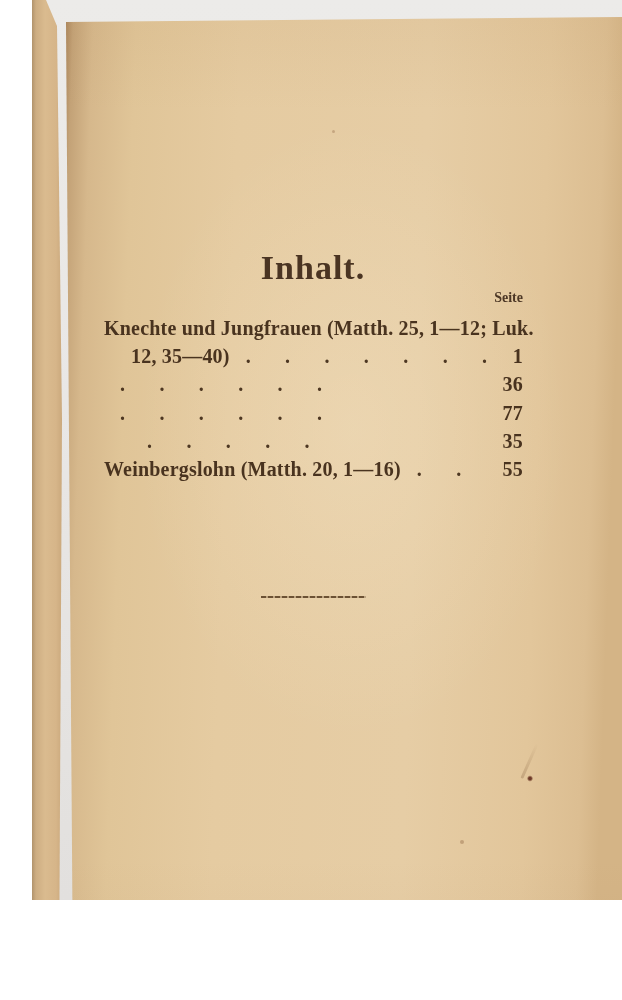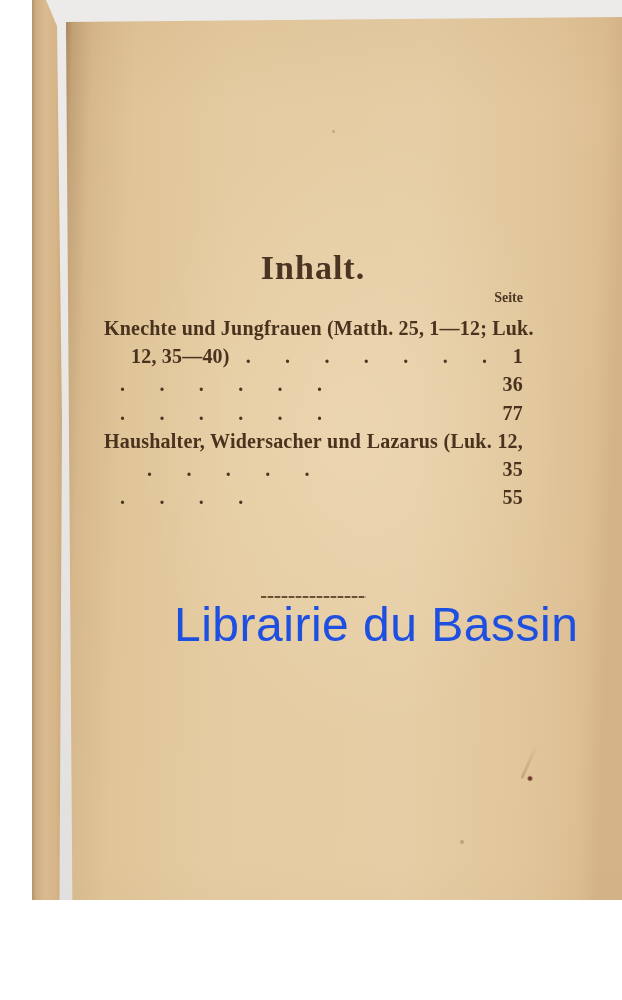--- a/index.html
+++ b/index.html
@@ -129,7 +129,6 @@
       <span class="page-num">77</span>
     </div>
 
-    <div class="toc-line jline">Haushalter, Widersacher und Lazarus (Luk. 12,</div>
     <div class="toc-line dline indent">
       <span class="dots">. . . . .</span>
       <span class="page-num">35</span>

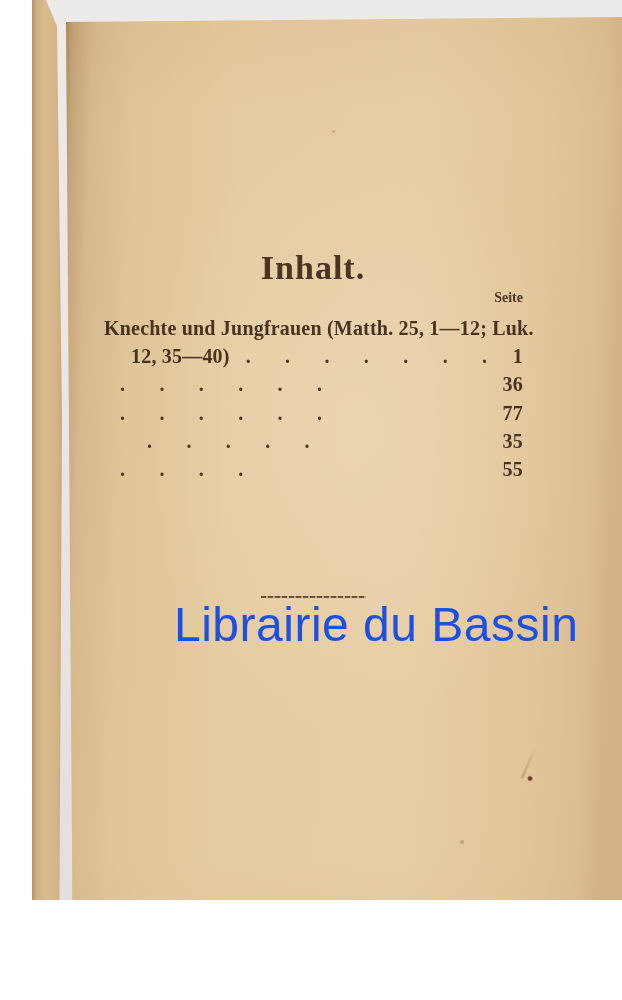--- a/index.html
+++ b/index.html
@@ -135,6 +135,7 @@
     </div>
 
     <div class="toc-line dline">
+      <span class="entry-text">Weinbergslohn (Matth. 20, 1—16)</span>
       <span class="dots">. . . .</span>
       <span class="page-num">55</span>
     </div>

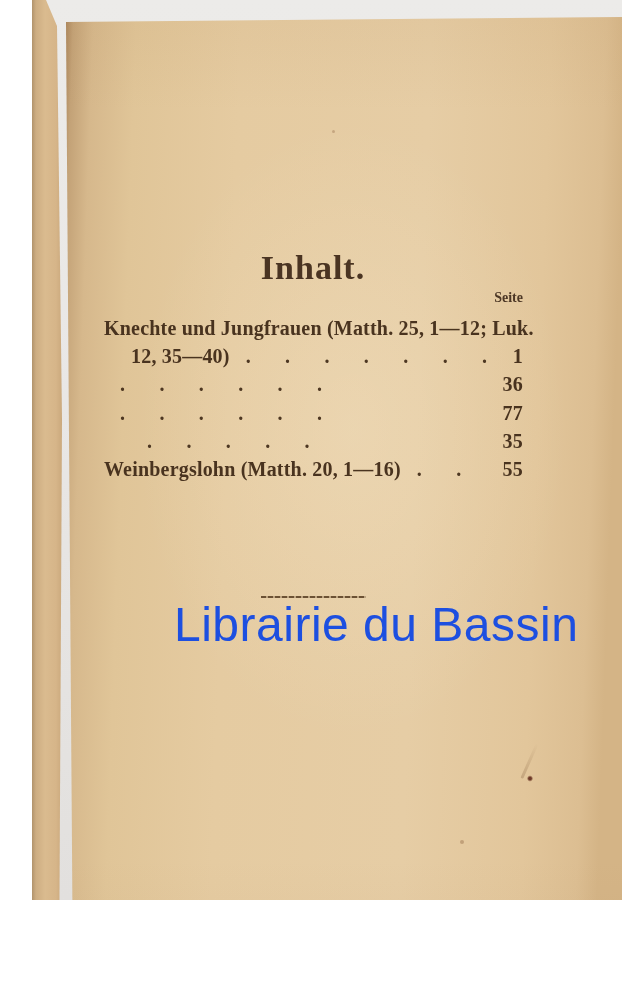--- a/index.html
+++ b/index.html
@@ -144,7 +144,6 @@
 
   <div class="rule"></div>
 
-  <div class="watermark">Librairie du Bassin</div>
 
   <div class="speck-smear"></div>
   <div class="speck-a"></div>

